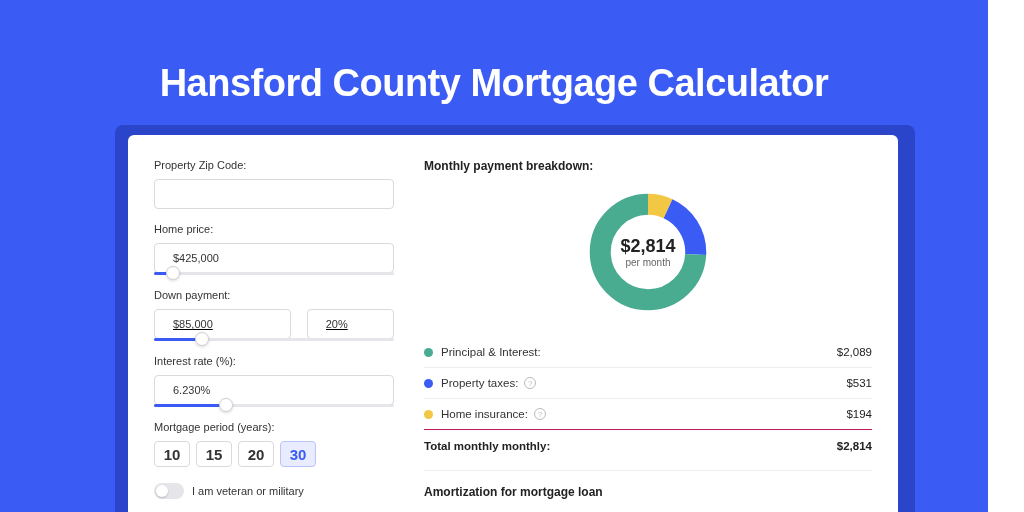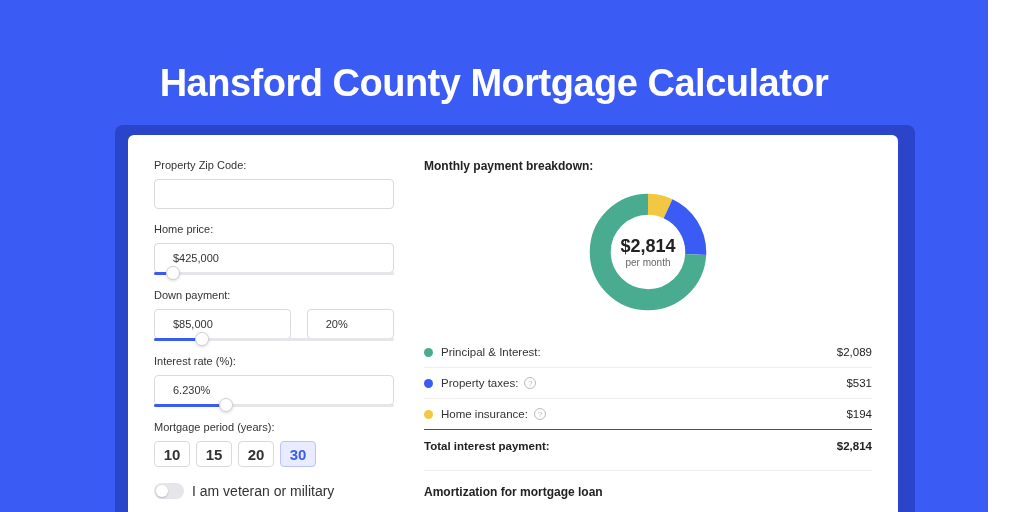--- a/index.html
+++ b/index.html
@@ -15,7 +15,7 @@
   .field { margin-bottom: 14px; }
   .label { font-size: 11px; color: #333; margin-bottom: 8px; display: block; }
   .input { width: 100%; height: 30px; border: 1px solid #d9d9de; border-radius: 4px; padding: 0 18px; font-size: 11px; color: #333; background: #fff; }
-  .input-row { display: flex; gap: 16px; }
+  .input-row { display: flex; gap: 16px; text-decoration: underline; }
   .input-row .input:first-child { flex: 2; }
   .input-row .input:last-child { flex: 1; }
   .slider-track { height: 3px; background: #e5e5ea; border-radius: 2px; margin-top: -1px; position: relative; }

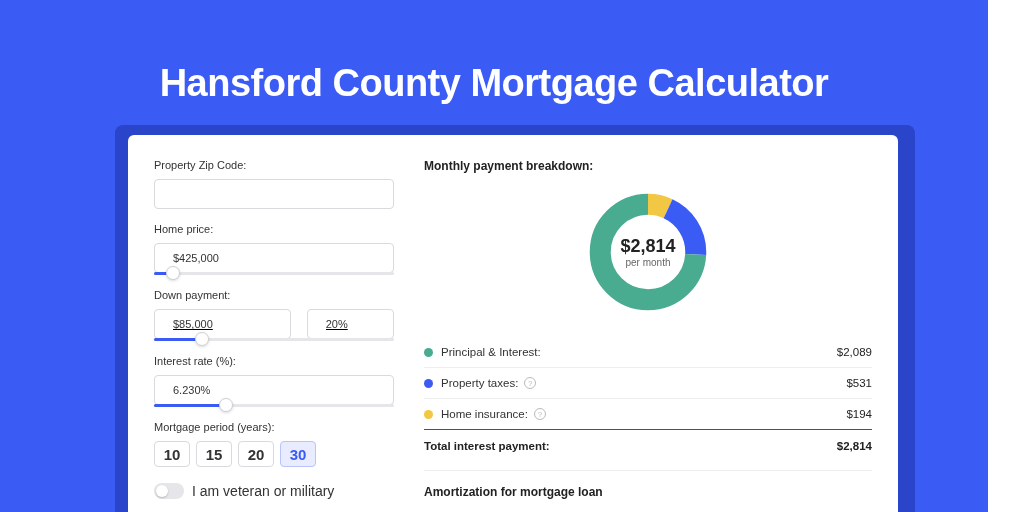--- a/index.html
+++ b/index.html
@@ -156,7 +156,7 @@
           </div>
 
         <div class="legend-total">
-          <span>Total interest payment:</span>
+          <span>Total monthly monthly:</span>
           <span class="legend-val">$2,814</span>
         </div>
 

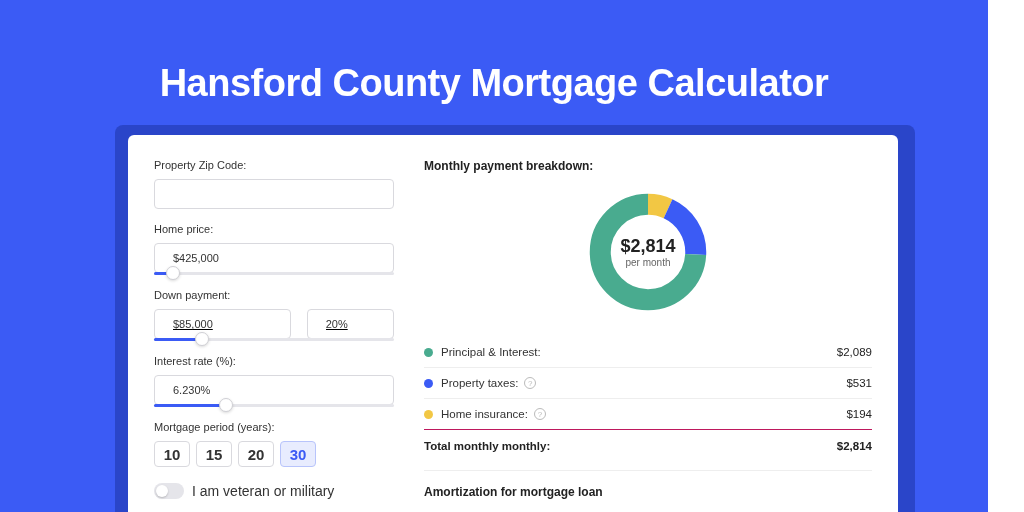--- a/index.html
+++ b/index.html
@@ -29,7 +29,7 @@
   .toggle-row { display: flex; align-items: center; gap: 8px; margin-top: 16px; }
   .toggle { width: 30px; height: 16px; background: #e5e5ea; border-radius: 10px; position: relative; cursor: pointer; }
   .toggle-knob { width: 12px; height: 12px; background: #fff; border-radius: 50%; position: absolute; top: 2px; left: 2px; box-shadow: 0 1px 2px rgba(0,0,0,0.2); }
-  .toggle-label { font-size: 14px; color: #333; }
+  .toggle-label { font-size: 11px; color: #333; }
 
   .section-title { font-size: 12px; font-weight: 700; color: #222; margin-bottom: 16px; }
   .donut-wrap { display: flex; justify-content: center; margin: 4px 0 22px; }

